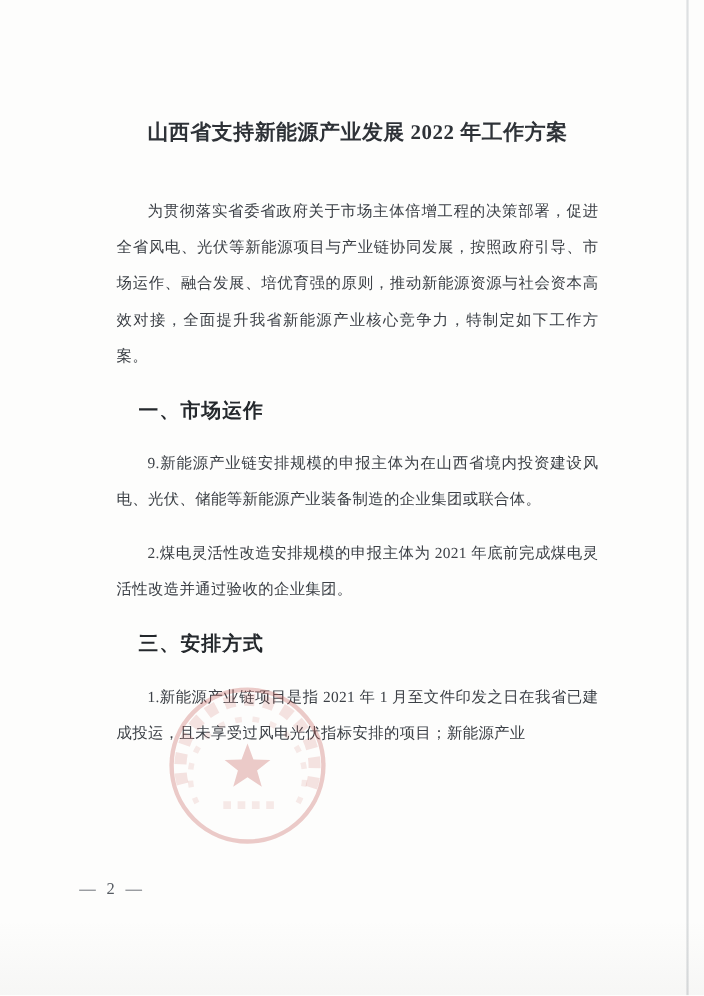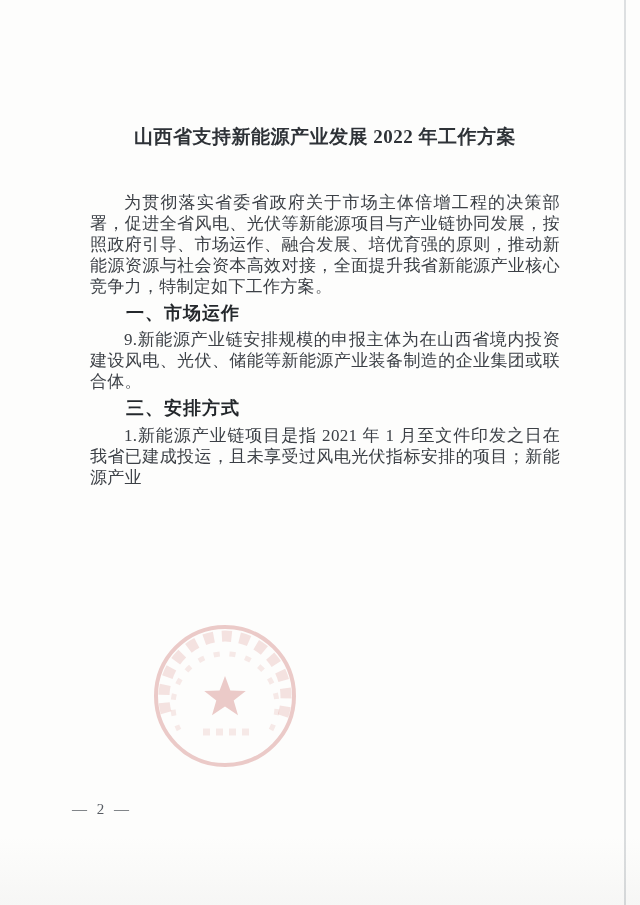--- a/index.html
+++ b/index.html
@@ -37,7 +37,7 @@
   .text-col {
     position: absolute;
     left: 90px;
-    top: 122px;
+    top: 106px;
     width: 470px;
   }
   .doc-title {

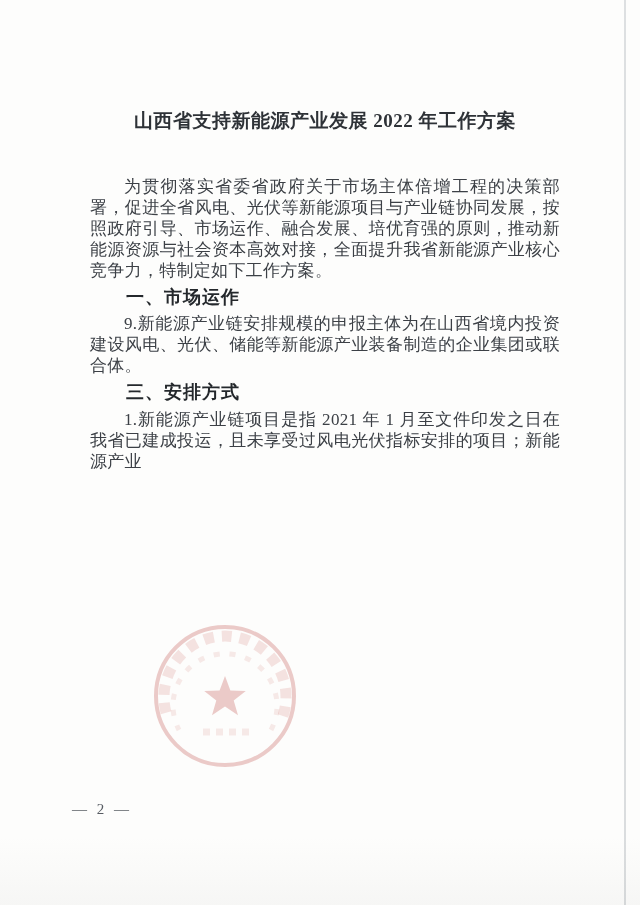--- a/index.html
+++ b/index.html
@@ -50,9 +50,9 @@
     letter-spacing: 0.5px;
   }
   .doc-para {
-    margin: 0;
-    font-size: 17px;
-    line-height: 21px;
+    margin: 16px;
+    font-size: 14px;
+    line-height: 33px;
     text-align: justify;
     text-indent: 2em;
     letter-spacing: 0.3px;

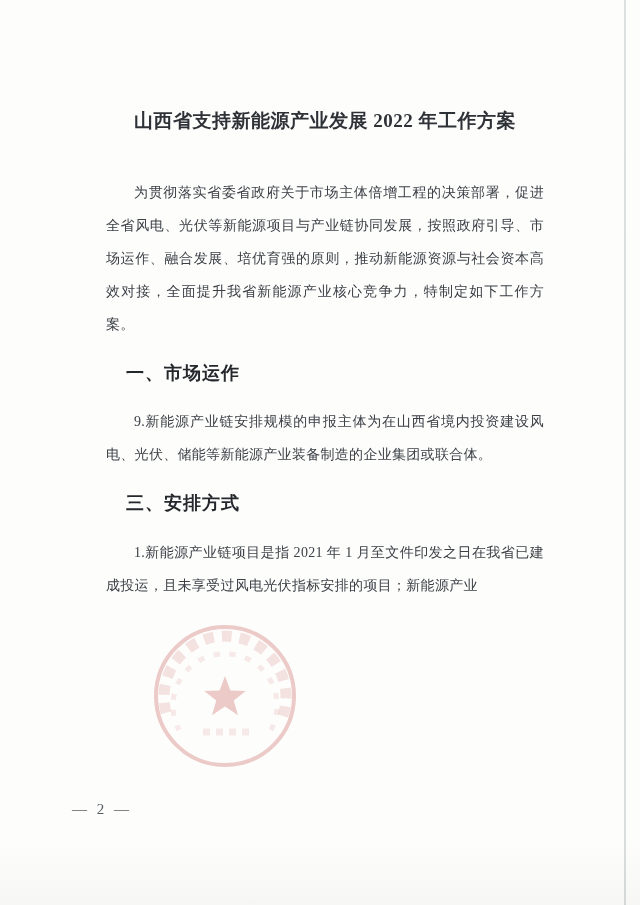--- a/index.html
+++ b/index.html
@@ -98,6 +98,7 @@
         <p class="doc-para">为贯彻落实省委省政府关于市场主体倍增工程的决策部署，促进全省风电、光伏等新能源项目与产业链协同发展，按照政府引导、市场运作、融合发展、培优育强的原则，推动新能源资源与社会资本高效对接，全面提升我省新能源产业核心竞争力，特制定如下工作方案。</p>
         <p class="doc-heading">一、市场运作</p>
         <p class="doc-para">9.新能源产业链安排规模的申报主体为在山西省境内投资建设风电、光伏、储能等新能源产业装备制造的企业集团或联合体。</p>
+        <p class="doc-para">2.煤电灵活性改造安排规模的申报主体为 2021 年底前完成煤电灵活性改造并通过验收的企业集团。</p>
         <p class="doc-heading">三、安排方式</p>
         <p class="doc-para">1.新能源产业链项目是指 2021 年 1 月至文件印发之日在我省已建成投运，且未享受过风电光伏指标安排的项目；新能源产业</p>
       </div>

